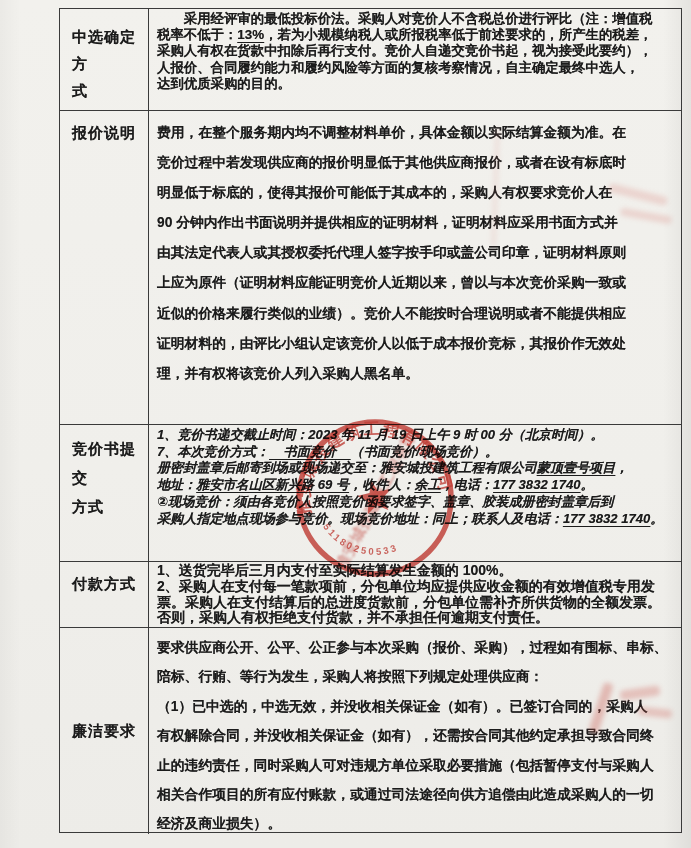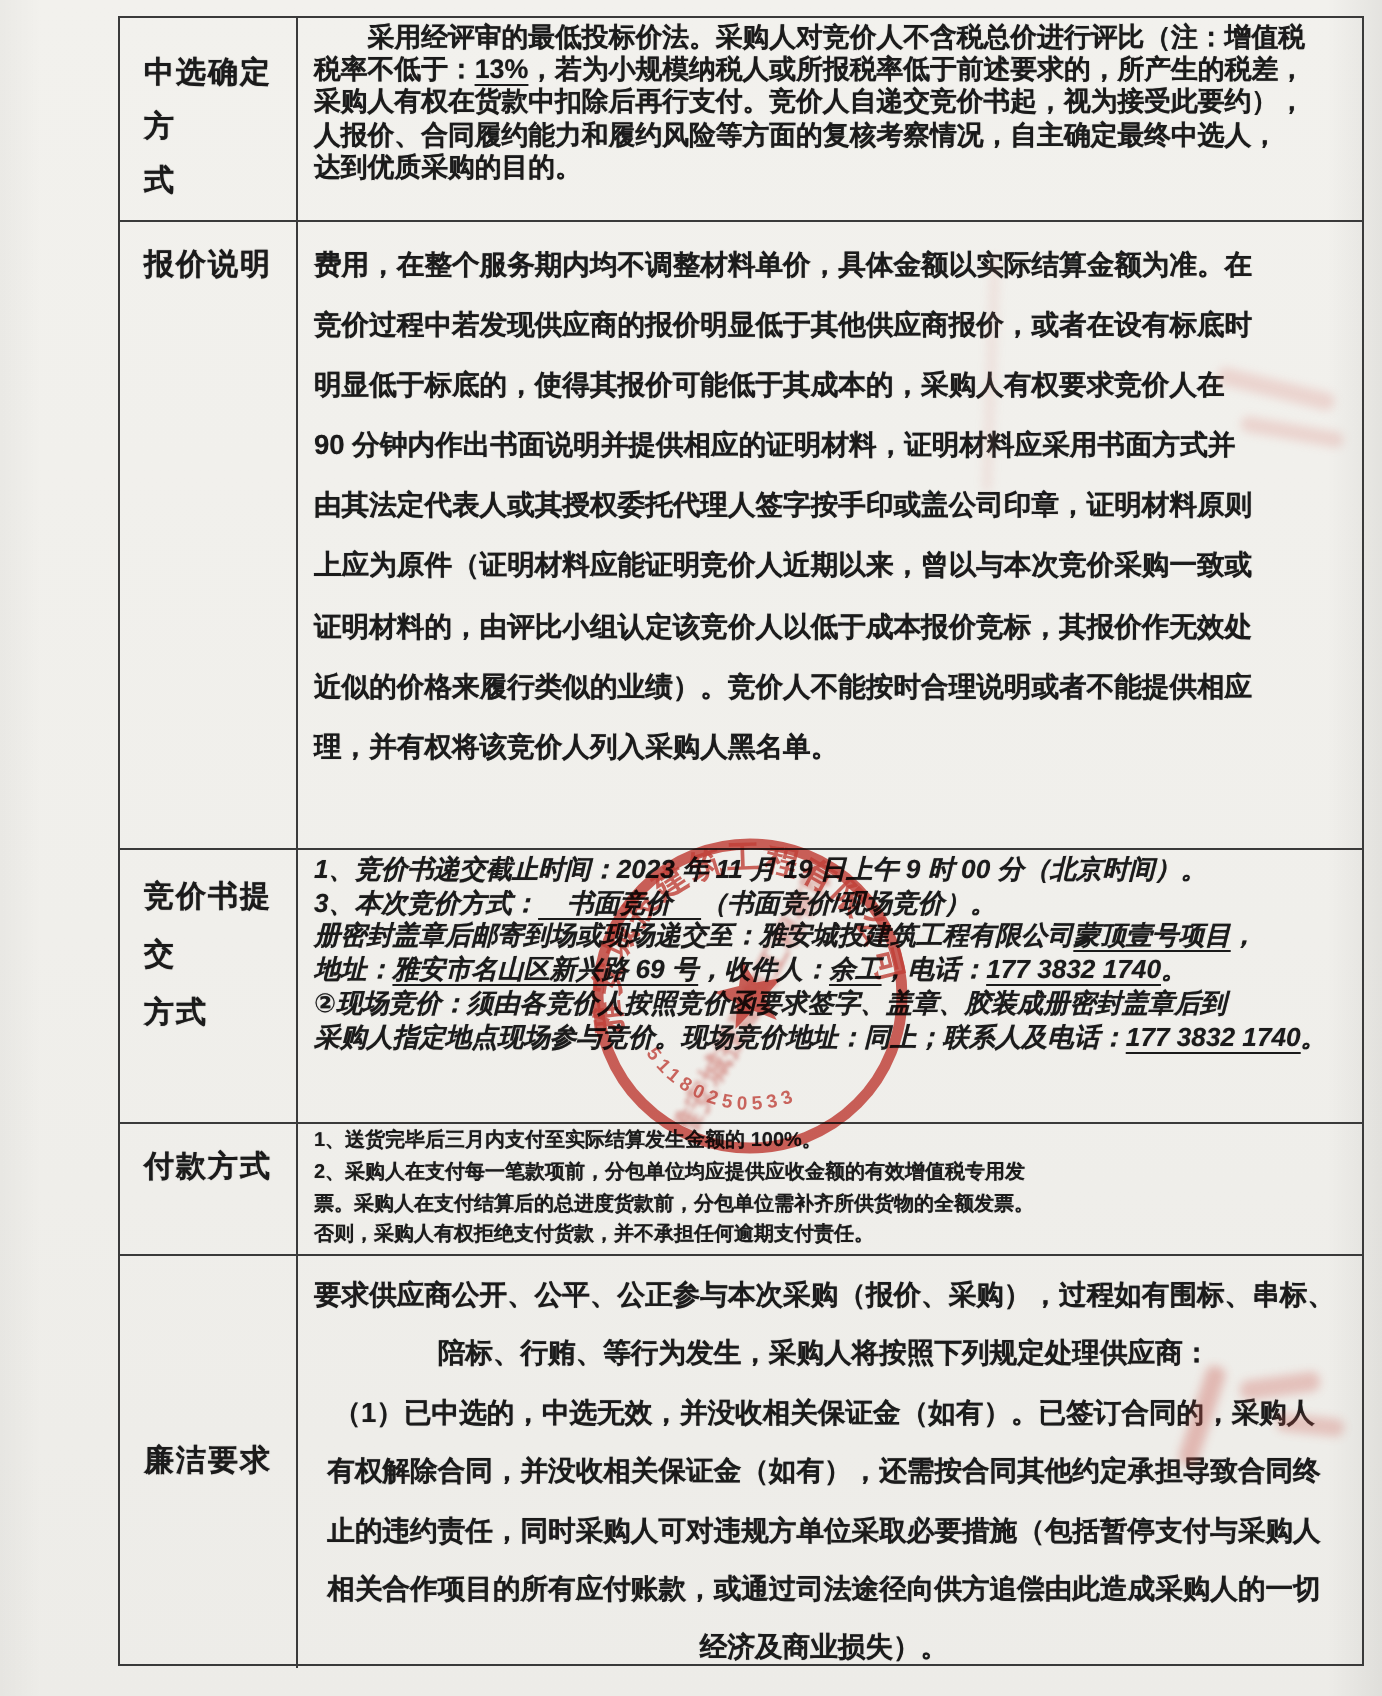--- a/index.html
+++ b/index.html
@@ -97,8 +97,8 @@
           <div class="cline"><span>90 分钟内作出书面说明并提供相应的证明材料，证明材料应采用书面方式并</span></div>
           <div class="cline"><span>由其法定代表人或其授权委托代理人签字按手印或盖公司印章，证明材料原则</span></div>
           <div class="cline"><span>上应为原件（证明材料应能证明竞价人近期以来，曾以与本次竞价采购一致或</span></div>
+          <div class="cline"><span>近似的价格来履行类似的业绩）。竞价人不能按时合理说明或者不能提供相应</span></div>
           <div class="cline"><span>证明材料的，由评比小组认定该竞价人以低于成本报价竞标，其报价作无效处</span></div>
-          <div class="cline"><span>近似的价格来履行类似的业绩）。竞价人不能按时合理说明或者不能提供相应</span></div>
           <div class="cline"><span>理，并有权将该竞价人列入采购人黑名单。</span></div>
         </div>
       </div>

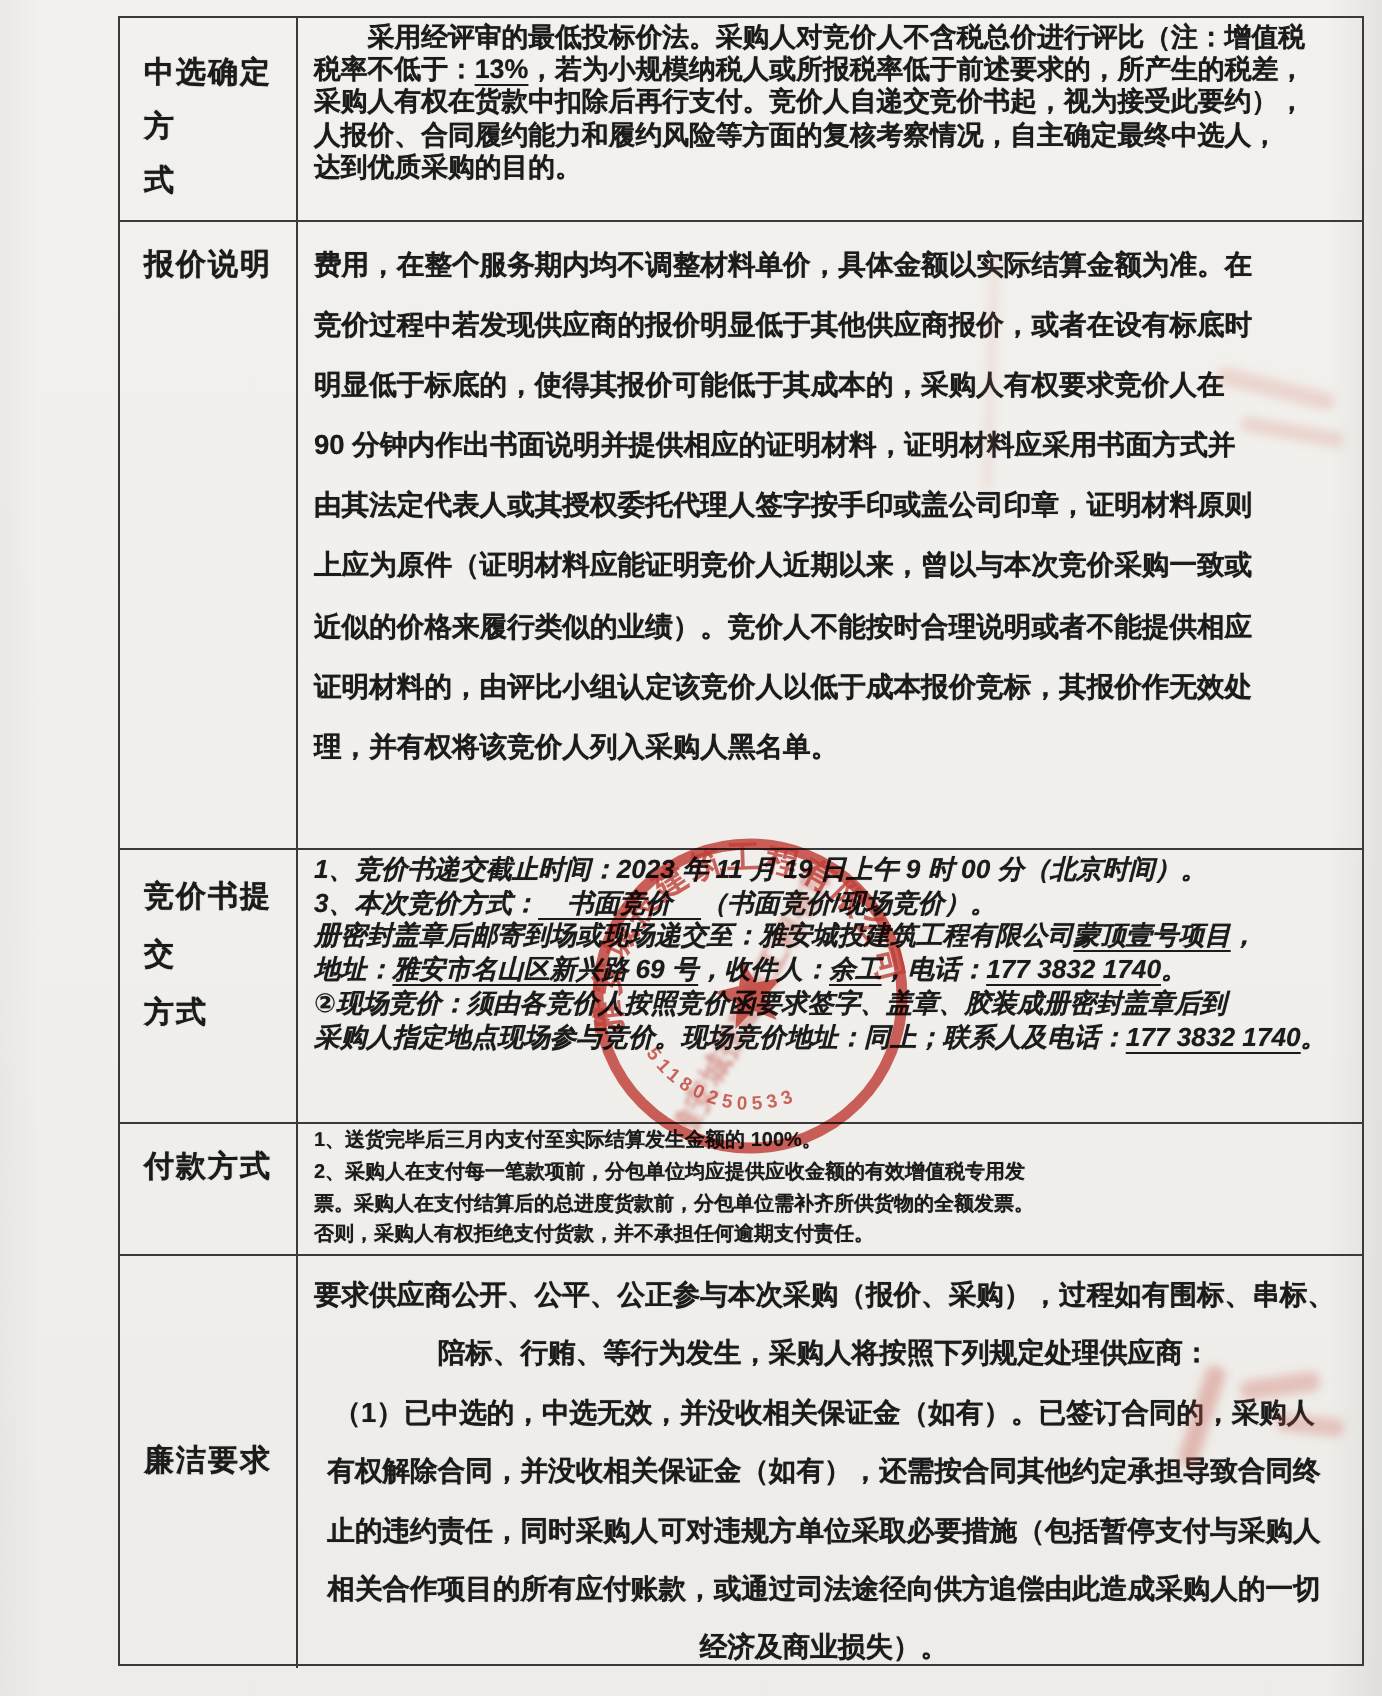--- a/index.html
+++ b/index.html
@@ -109,7 +109,7 @@
         </div>
         <div class="content">
           <div class="cline"><span>1、竞价书递交截止时间：2023 年 11 月 19 日上午 9 时 00 分（北京时间）。</span></div>
-          <div class="cline"><span>3、本次竞价方式：</span><span class="u">&nbsp;&nbsp;&nbsp;&nbsp;书面竞价&nbsp;&nbsp;&nbsp;&nbsp;</span><span>（书面竞价/现场竞价）。</span></div>
+          <div class="cline"><span>7、本次竞价方式：</span><span class="u">&nbsp;&nbsp;&nbsp;&nbsp;书面竞价&nbsp;&nbsp;&nbsp;&nbsp;</span><span>（书面竞价/现场竞价）。</span></div>
           <div class="cline"><span>册密封盖章后邮寄到场或现场递交至：雅安城投建筑工程有限公司</span><span class="u">蒙顶壹号项目</span><span>，</span></div>
           <div class="cline"><span>地址：</span><span class="u">雅安市名山区新兴路 69 号</span><span>，收件人：</span><span class="u">余工</span><span>，电话：</span><span class="u">177 3832 1740</span><span>。</span></div>
           <div class="cline"><span>②现场竞价：须由各竞价人按照竞价函要求签字、盖章、胶装成册密封盖章后到</span></div>

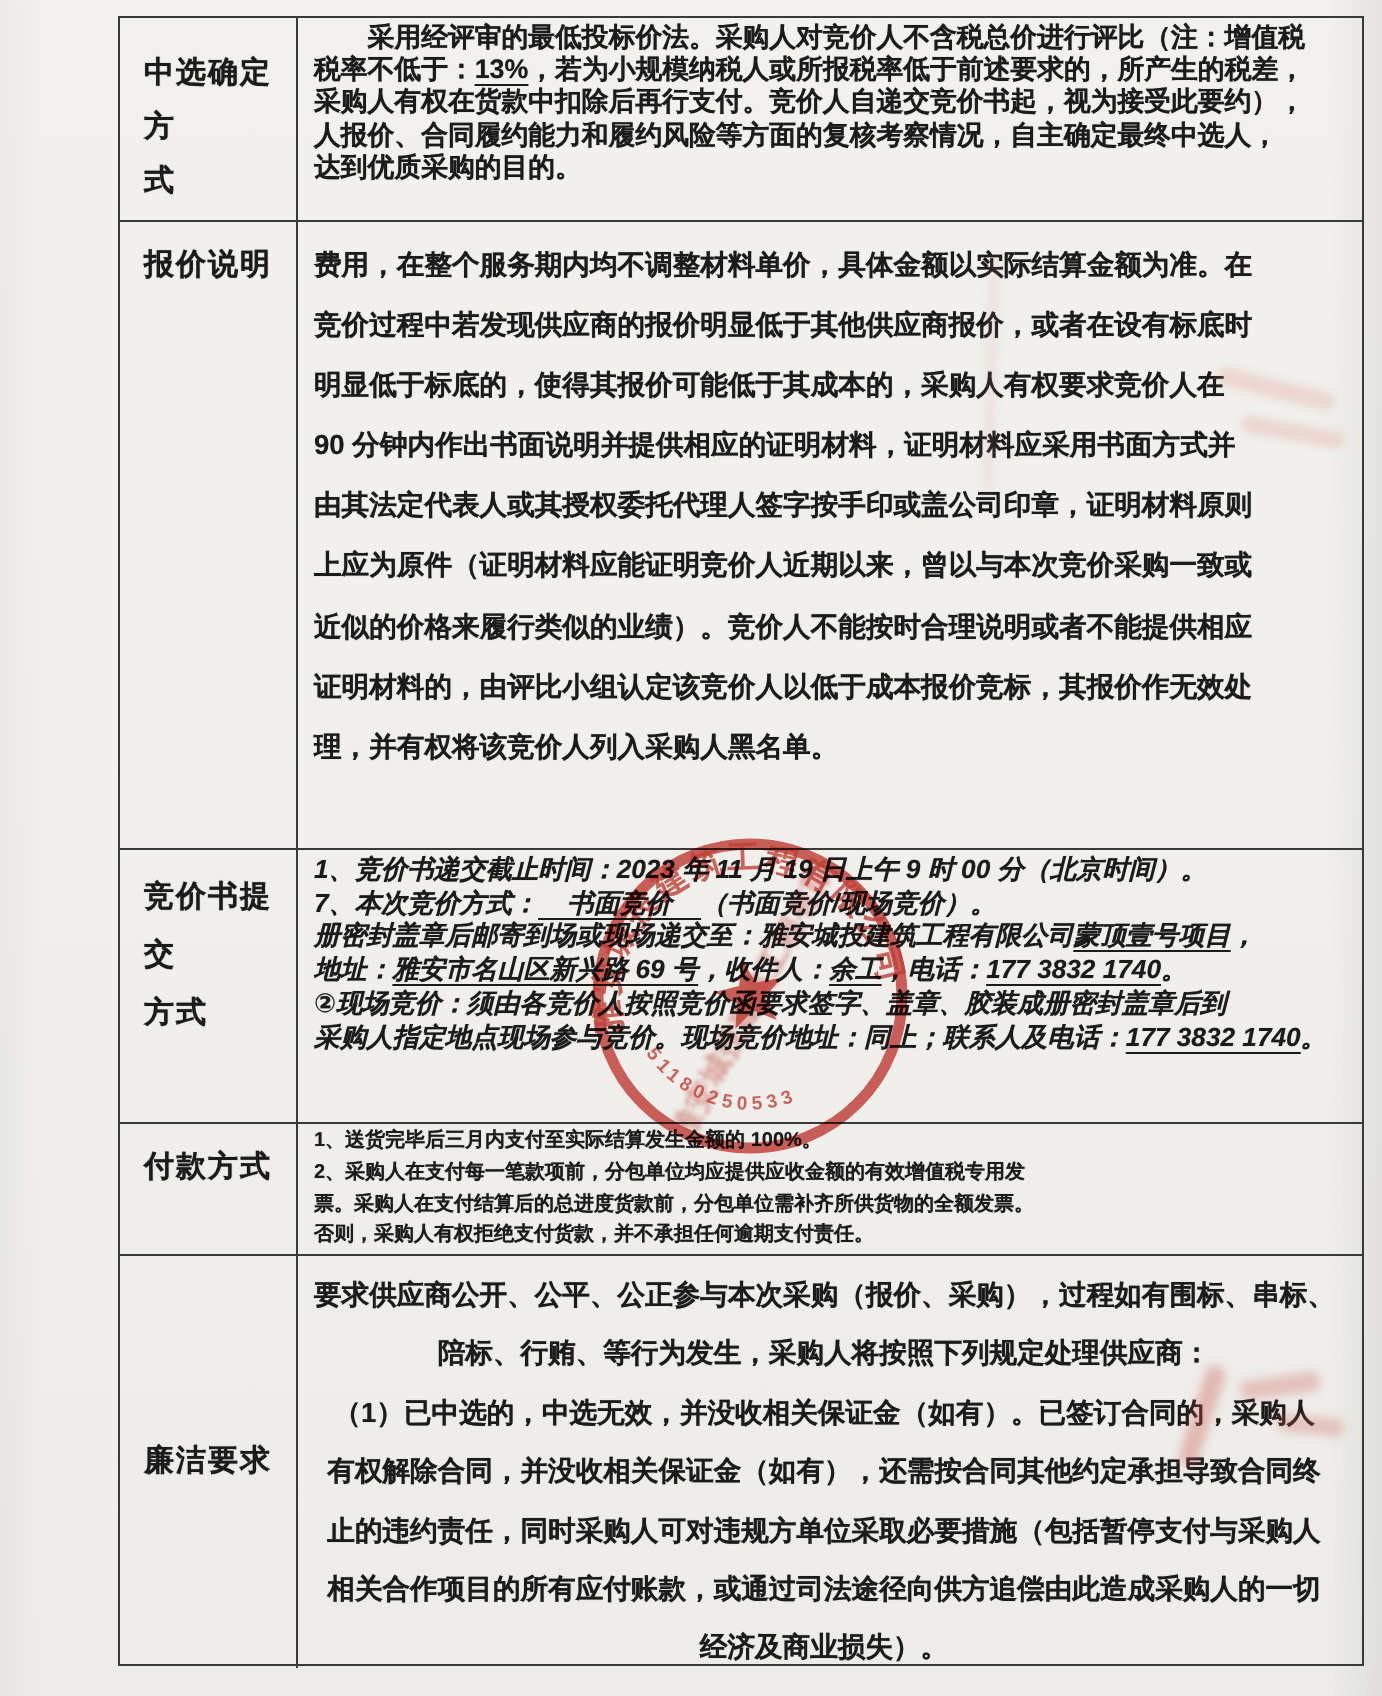--- a/index.html
+++ b/index.html
@@ -42,7 +42,7 @@
   .r1{height:314px;justify-content:space-between;} .r1 .content{font-size:13.8px;padding-top:7px;} .r1 .cline{line-height:30.1px;}
   .r2{height:137px;} .r2 .content{font-size:13.1px;padding-top:2px;} .r2 .cline{line-height:16.7px;font-style:italic;}
   .r2 .label{padding-top:9px;} .r2 .lab-line{line-height:29px;}
-  .r3{height:66px;}  .r3 .content{font-size:10px;padding-top:1px;} .r3 .cline{line-height:15.8px;}
+  .r3{height:66px;}  .r3 .content{font-size:14px;padding-top:1px;} .r3 .cline{line-height:15.8px;}
   .r4{height:207px;} .r4 .content{font-size:13.8px;padding-top:5px;} .r4 .cline{line-height:29.4px;text-align:center;}
   .r4 .label{justify-content:center;padding-top:0;}
   .lab-line{line-height:24px;}

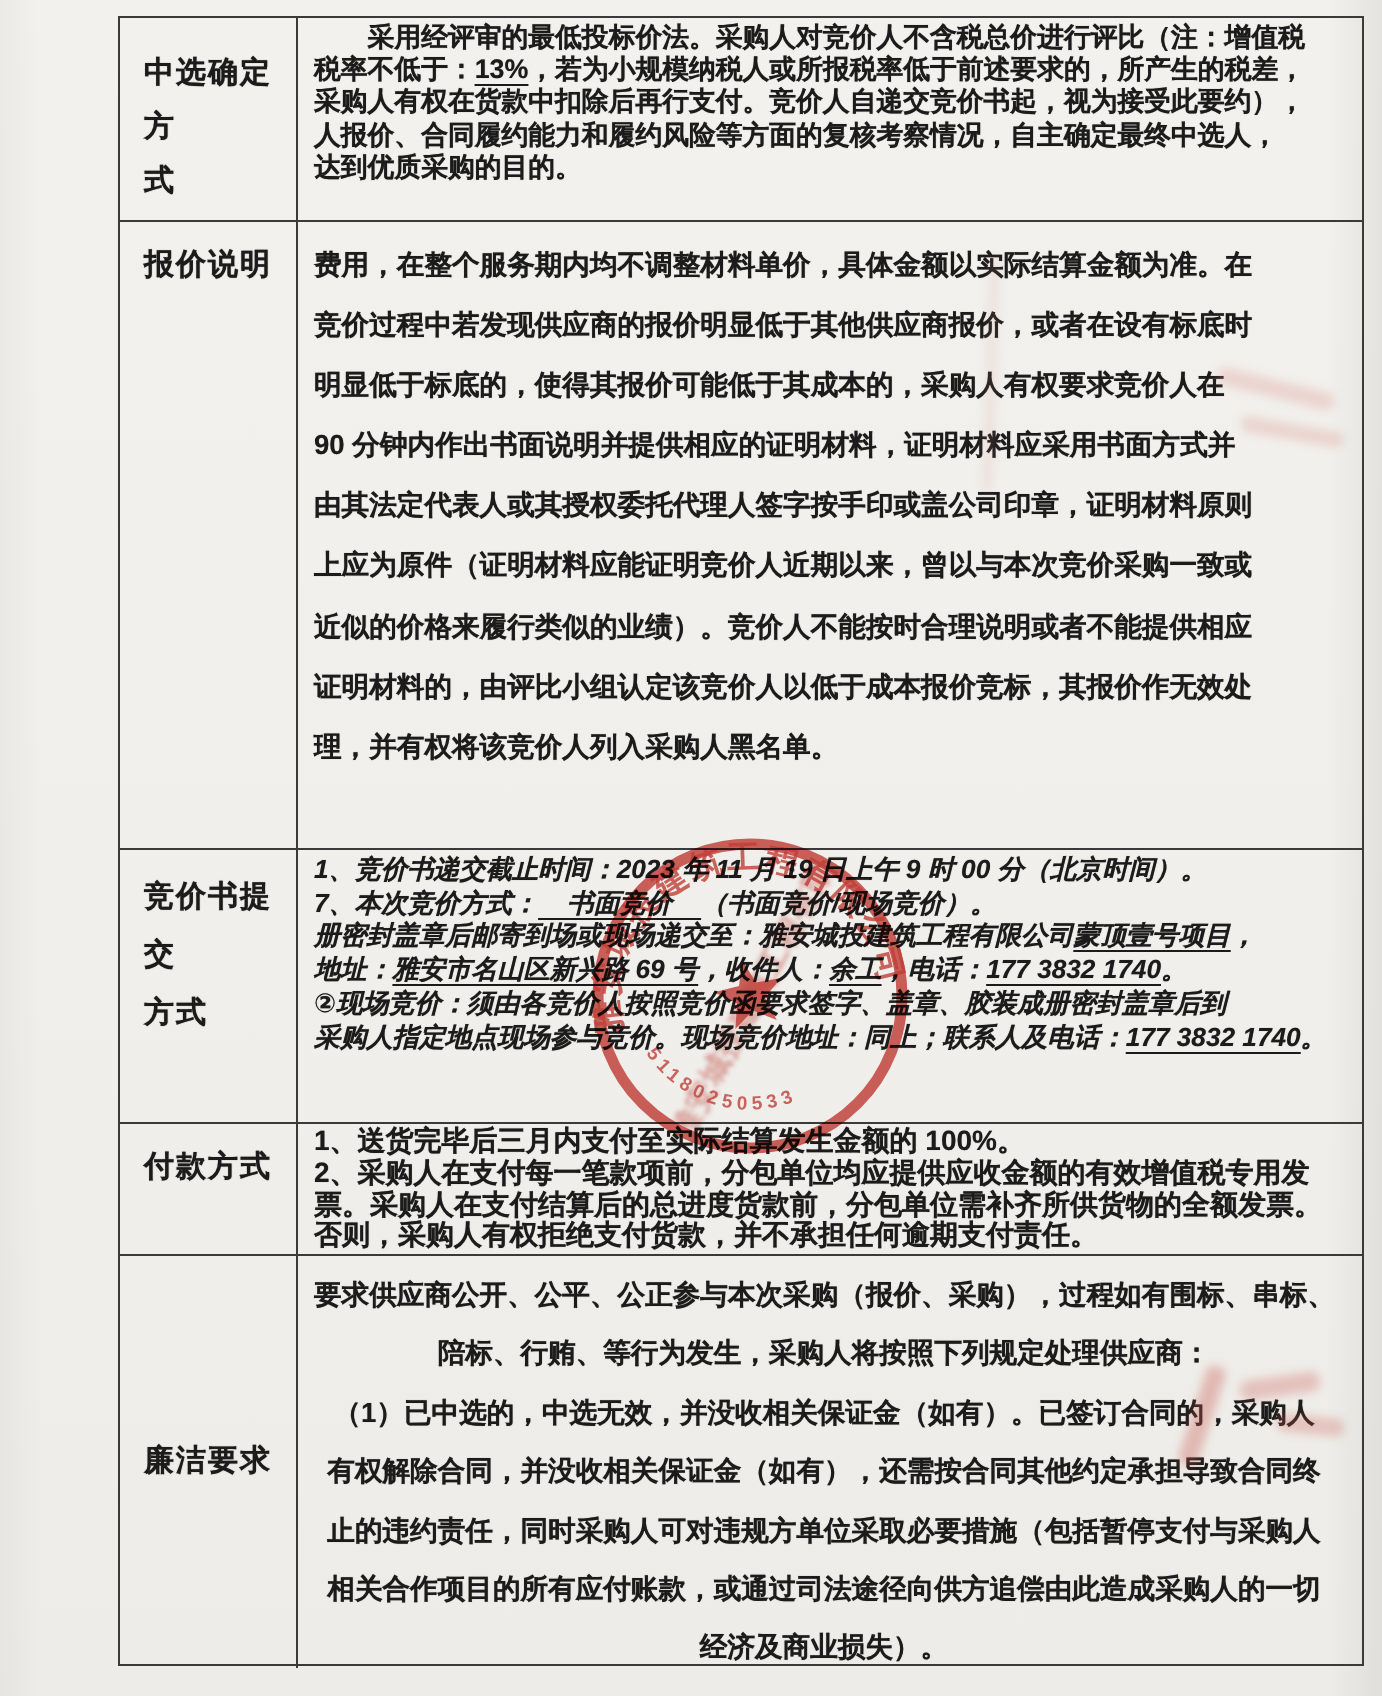--- a/index.html
+++ b/index.html
@@ -43,7 +43,7 @@
   .r2{height:137px;} .r2 .content{font-size:13.1px;padding-top:2px;} .r2 .cline{line-height:16.7px;font-style:italic;}
   .r2 .label{padding-top:9px;} .r2 .lab-line{line-height:29px;}
   .r3{height:66px;}  .r3 .content{font-size:14px;padding-top:1px;} .r3 .cline{line-height:15.8px;}
-  .r4{height:207px;} .r4 .content{font-size:13.8px;padding-top:5px;} .r4 .cline{line-height:29.4px;text-align:center;}
+  .r4{height:207px;} .r4 .content{font-size:13.8px;padding-top:5px;} .r4 .cline{line-height:29.4px;}
   .r4 .label{justify-content:center;padding-top:0;}
   .lab-line{line-height:24px;}
 

